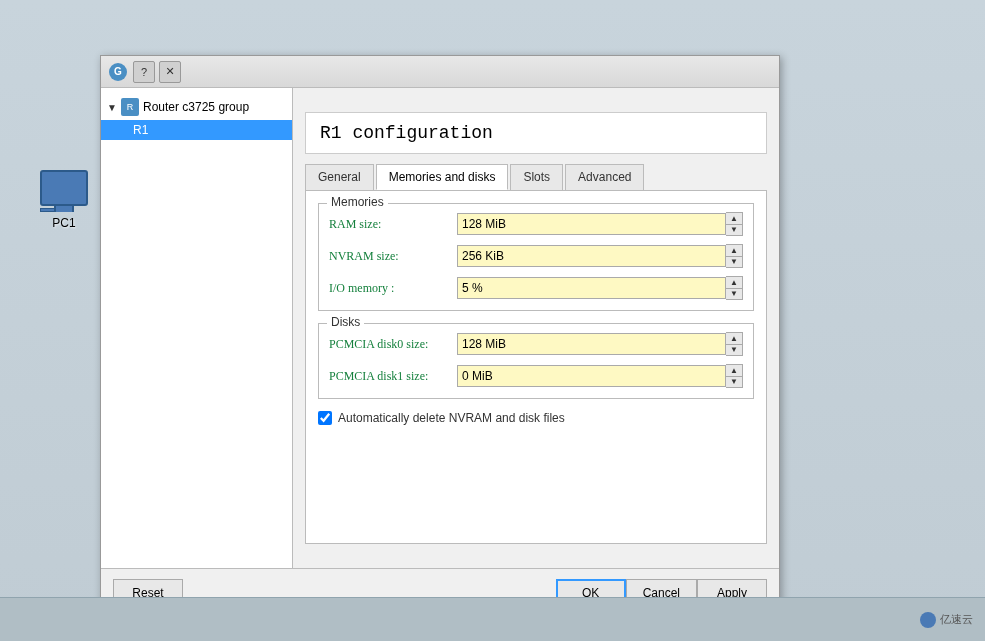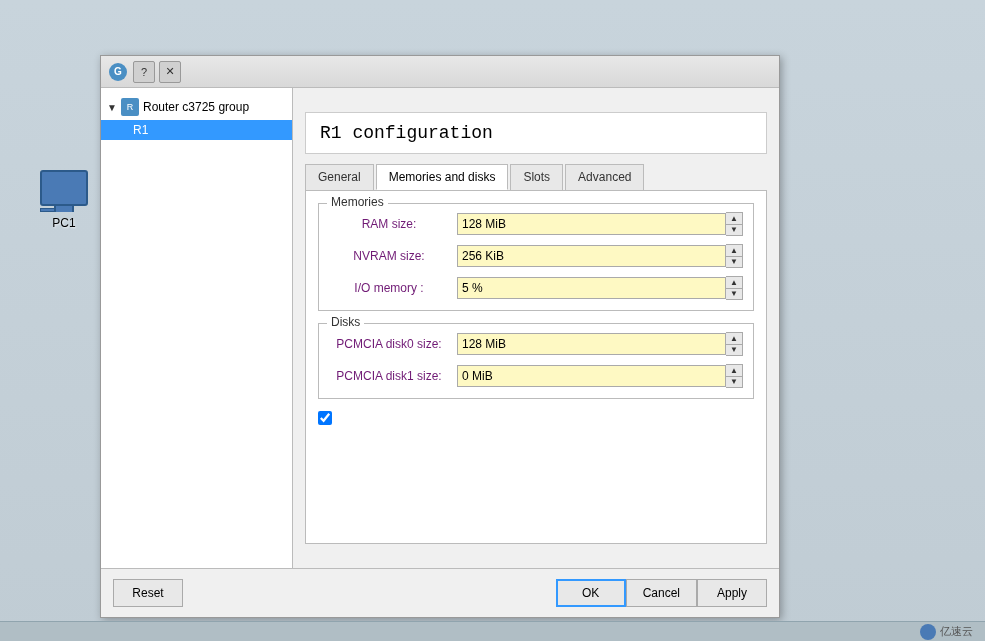--- a/index.html
+++ b/index.html
@@ -287,10 +287,11 @@
     .form-row:last-child { margin-bottom: 0; }
     .form-label {
       width: 120px;
-      text-align: center;
-      font-size: 12px;
-      color: #701a75;
+      text-align: left;
+      font-size: 12px;
+      color: #15803d;
       flex-shrink: 0;
+      font-family: Liberation Serif, serif;
     }
     .form-input-wrapper {
       display: flex;

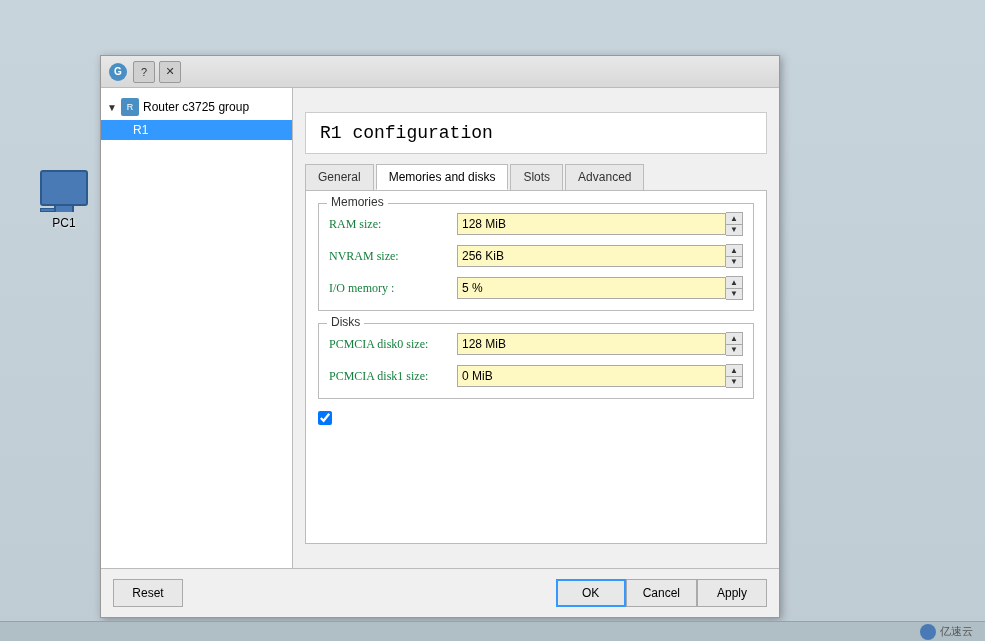--- a/index.html
+++ b/index.html
@@ -488,6 +488,7 @@
 
           <div class="checkbox-row">
             <input type="checkbox" id="auto-delete" checked="" style="">
+            <label for="auto-delete" class="checkbox-label">Automatically delete NVRAM and disk files</label>
           </div>
         </div>
       </div>

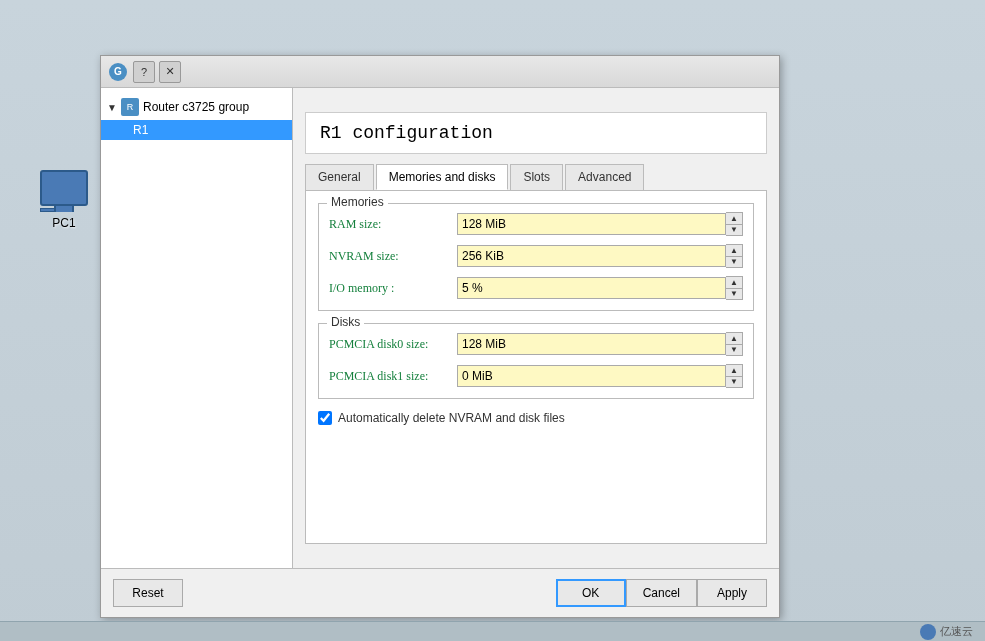--- a/index.html
+++ b/index.html
@@ -72,7 +72,7 @@
       bottom: 0;
       left: 0;
       right: 0;
-      height: 20px;
+      height: 44px;
       background: #b0bec5;
       border-top: 1px solid #90a4ae;
       display: flex;

